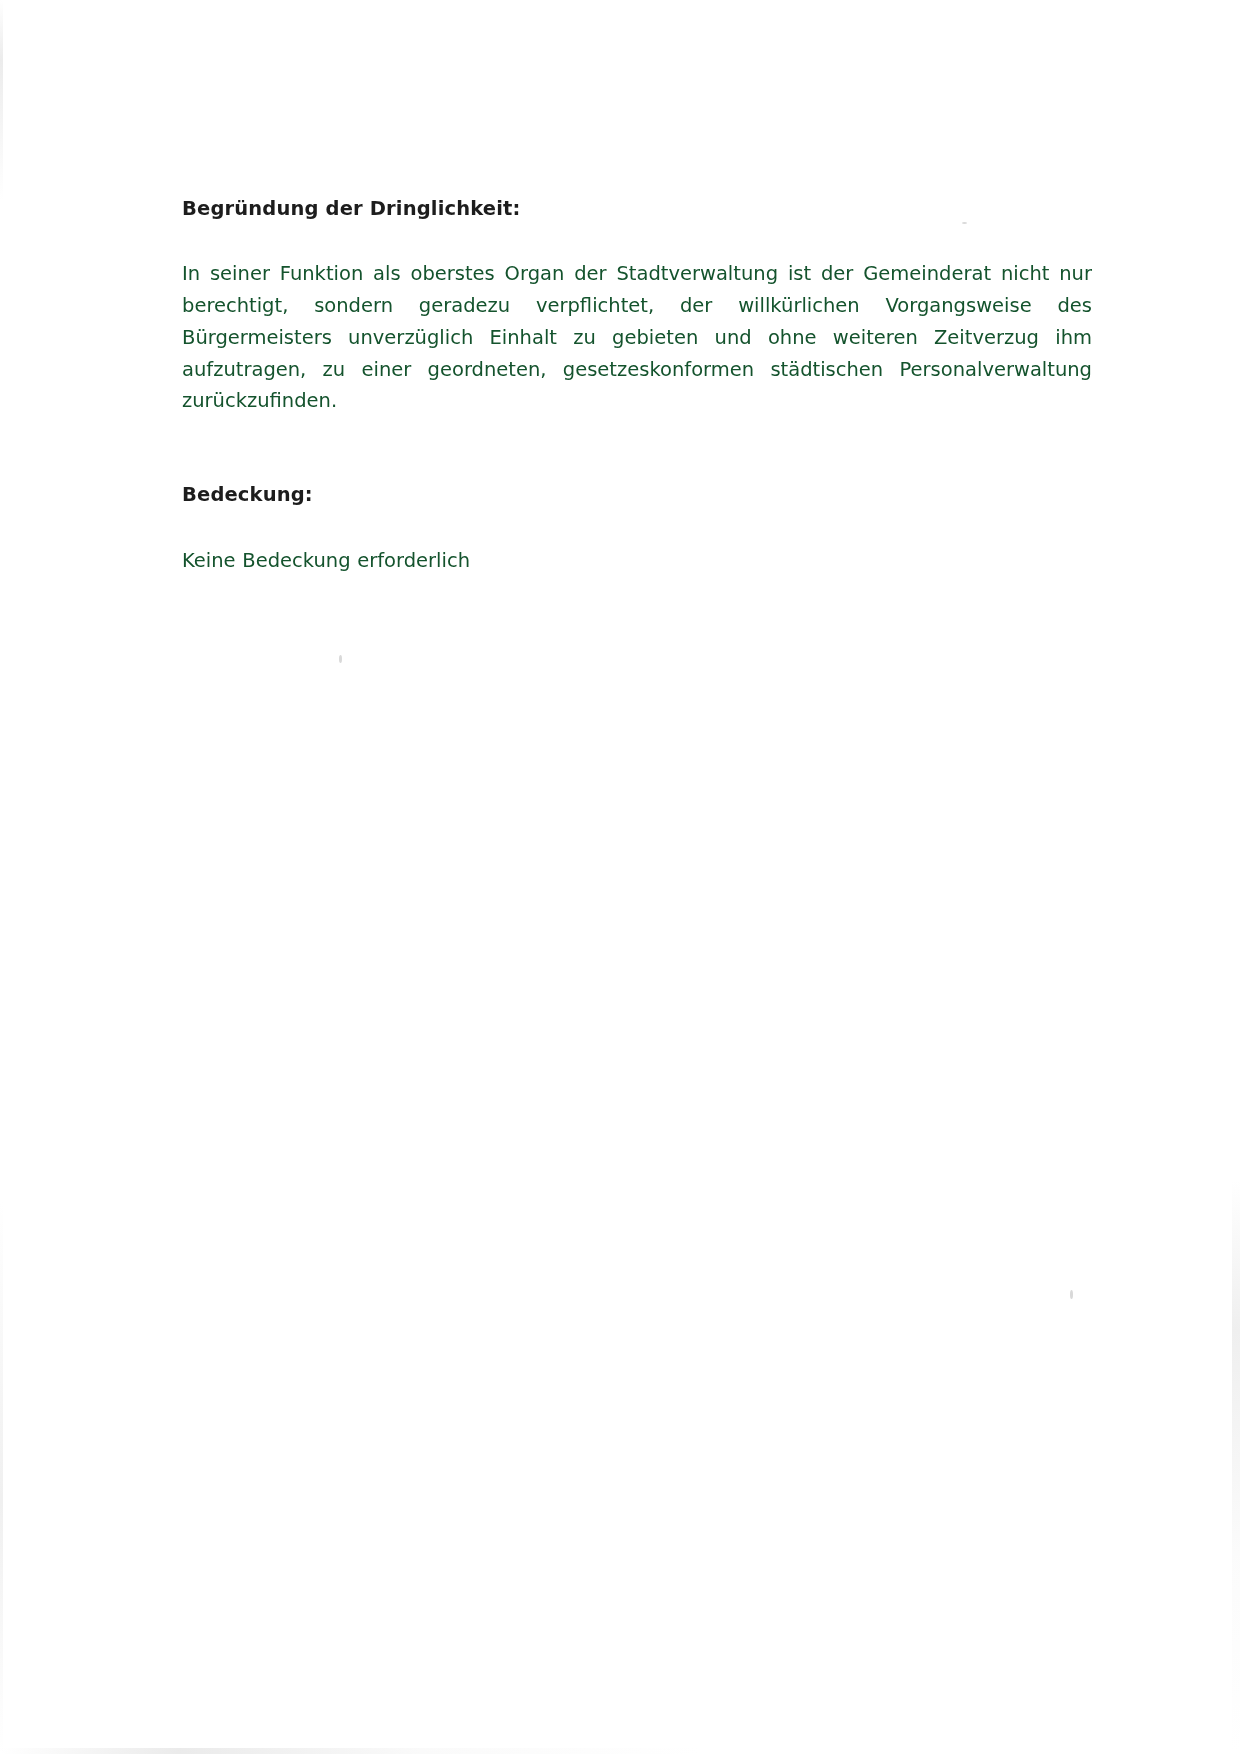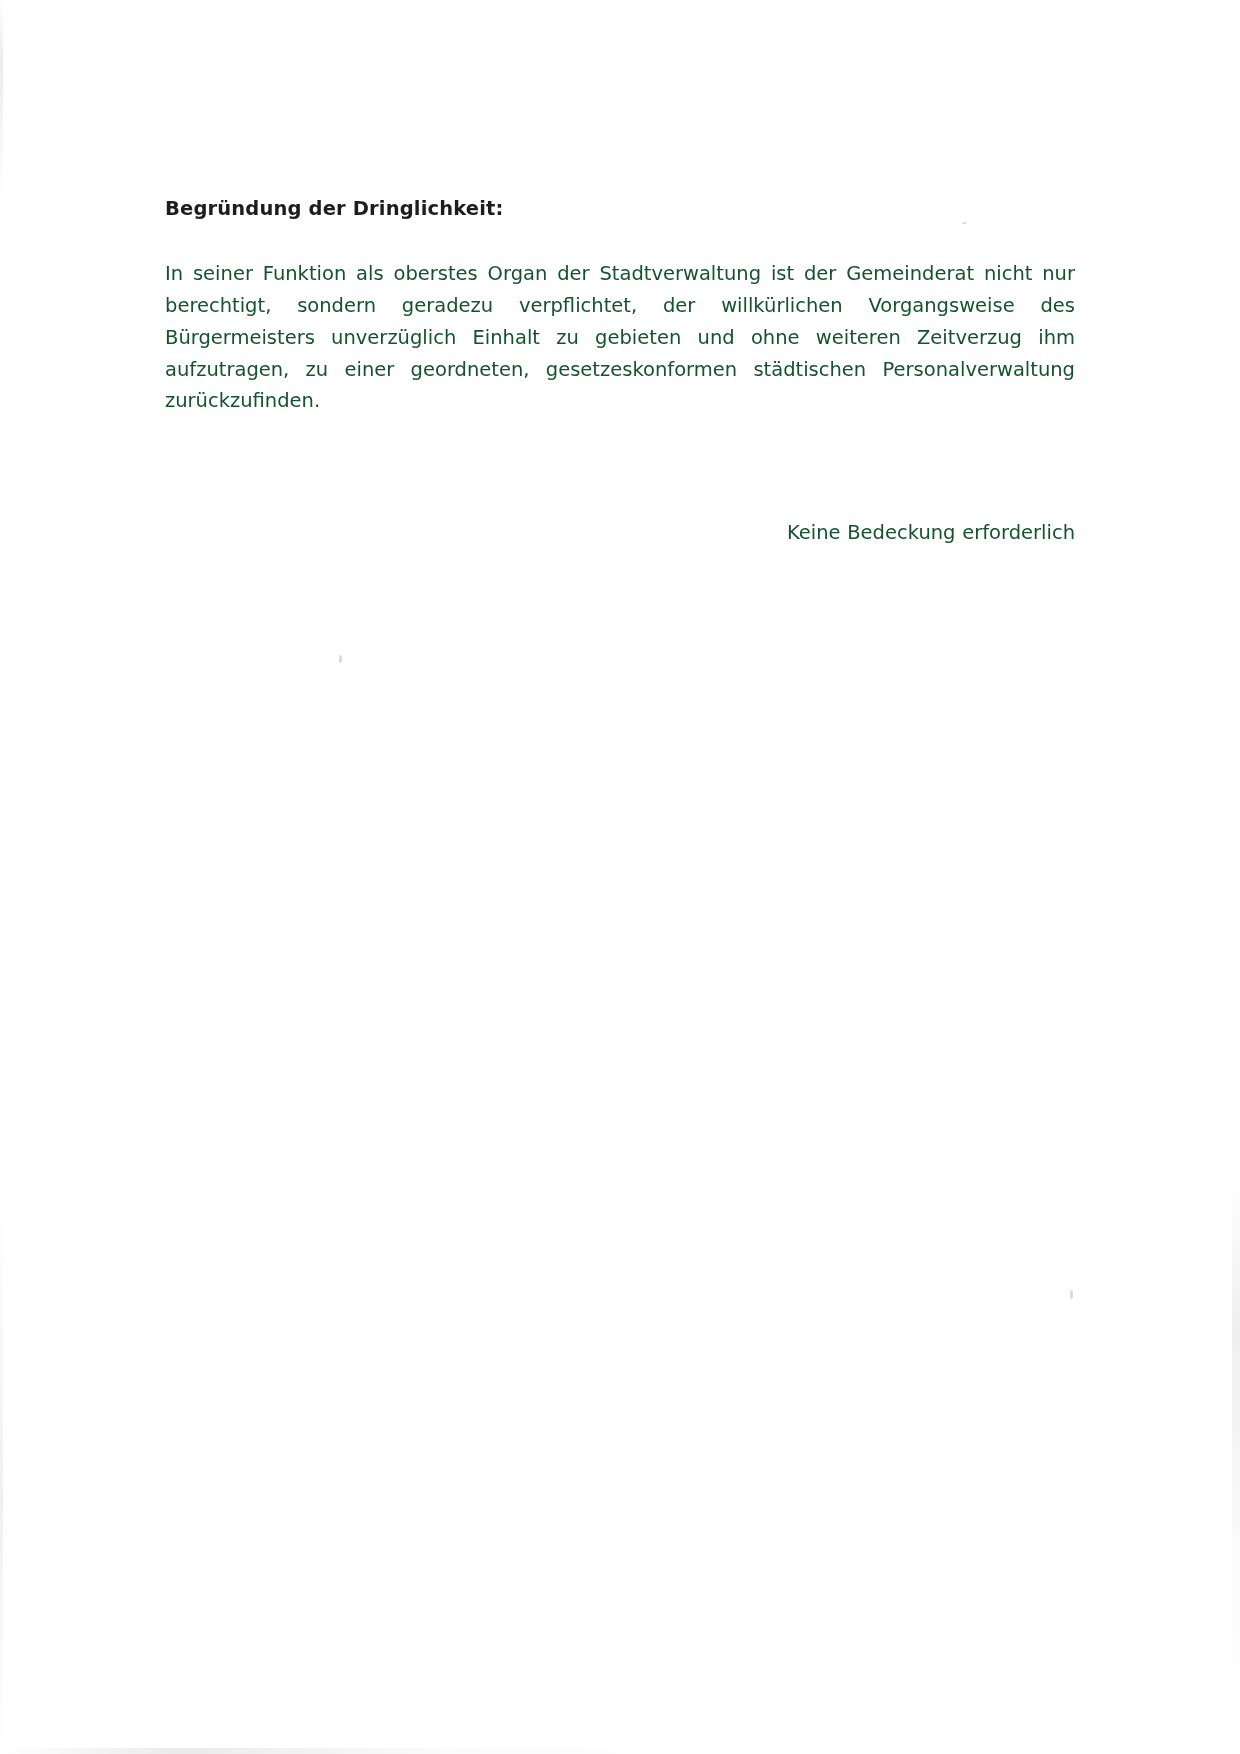--- a/index.html
+++ b/index.html
@@ -64,7 +64,7 @@
 
   .content {
     position: absolute;
-    left: 165px;
+    left: 182px;
     top: 195px;
     width: 910px;
   }

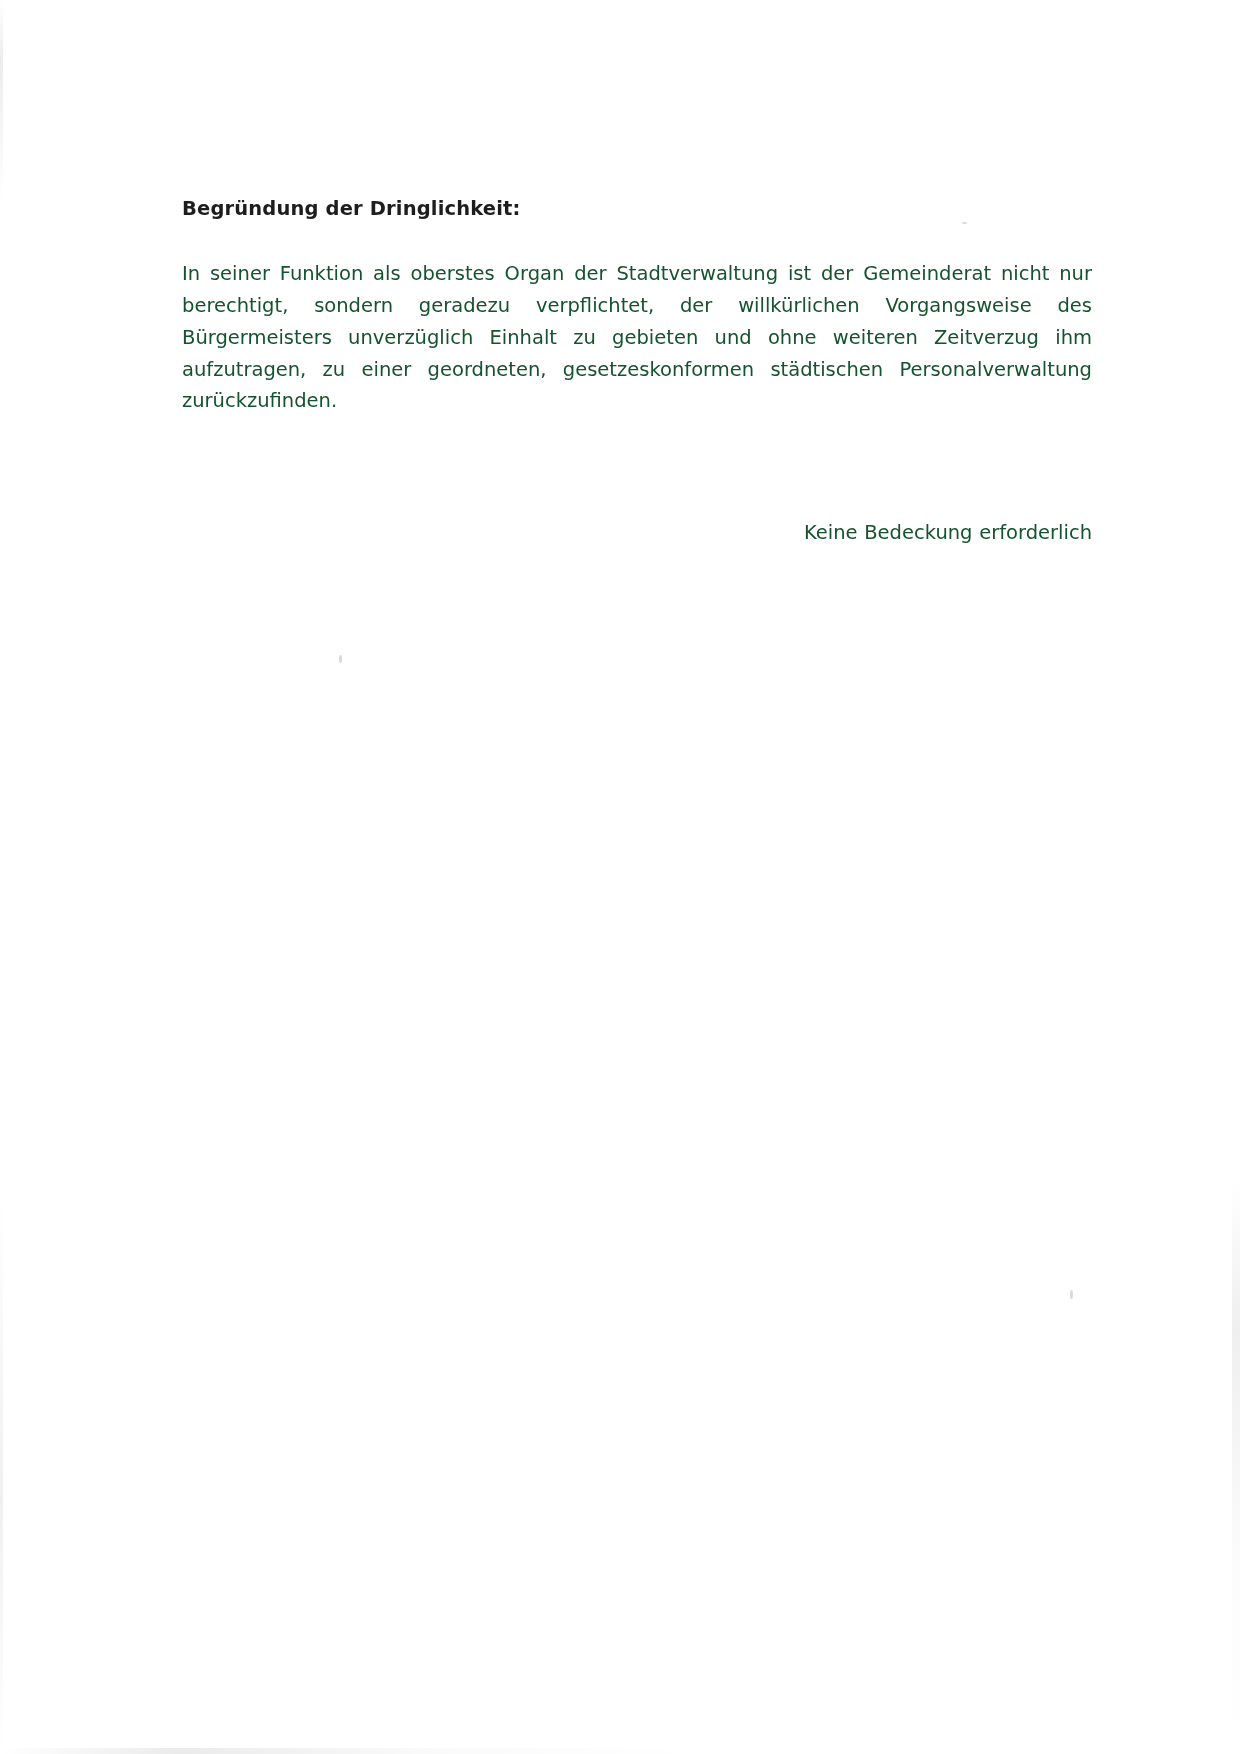--- a/index.html
+++ b/index.html
@@ -114,6 +114,7 @@
 
     <div class="gap-section"></div>
 
+    <h1 class="heading">Bedeckung:</h1>
 
     <div class="gap-after-heading2"></div>
 

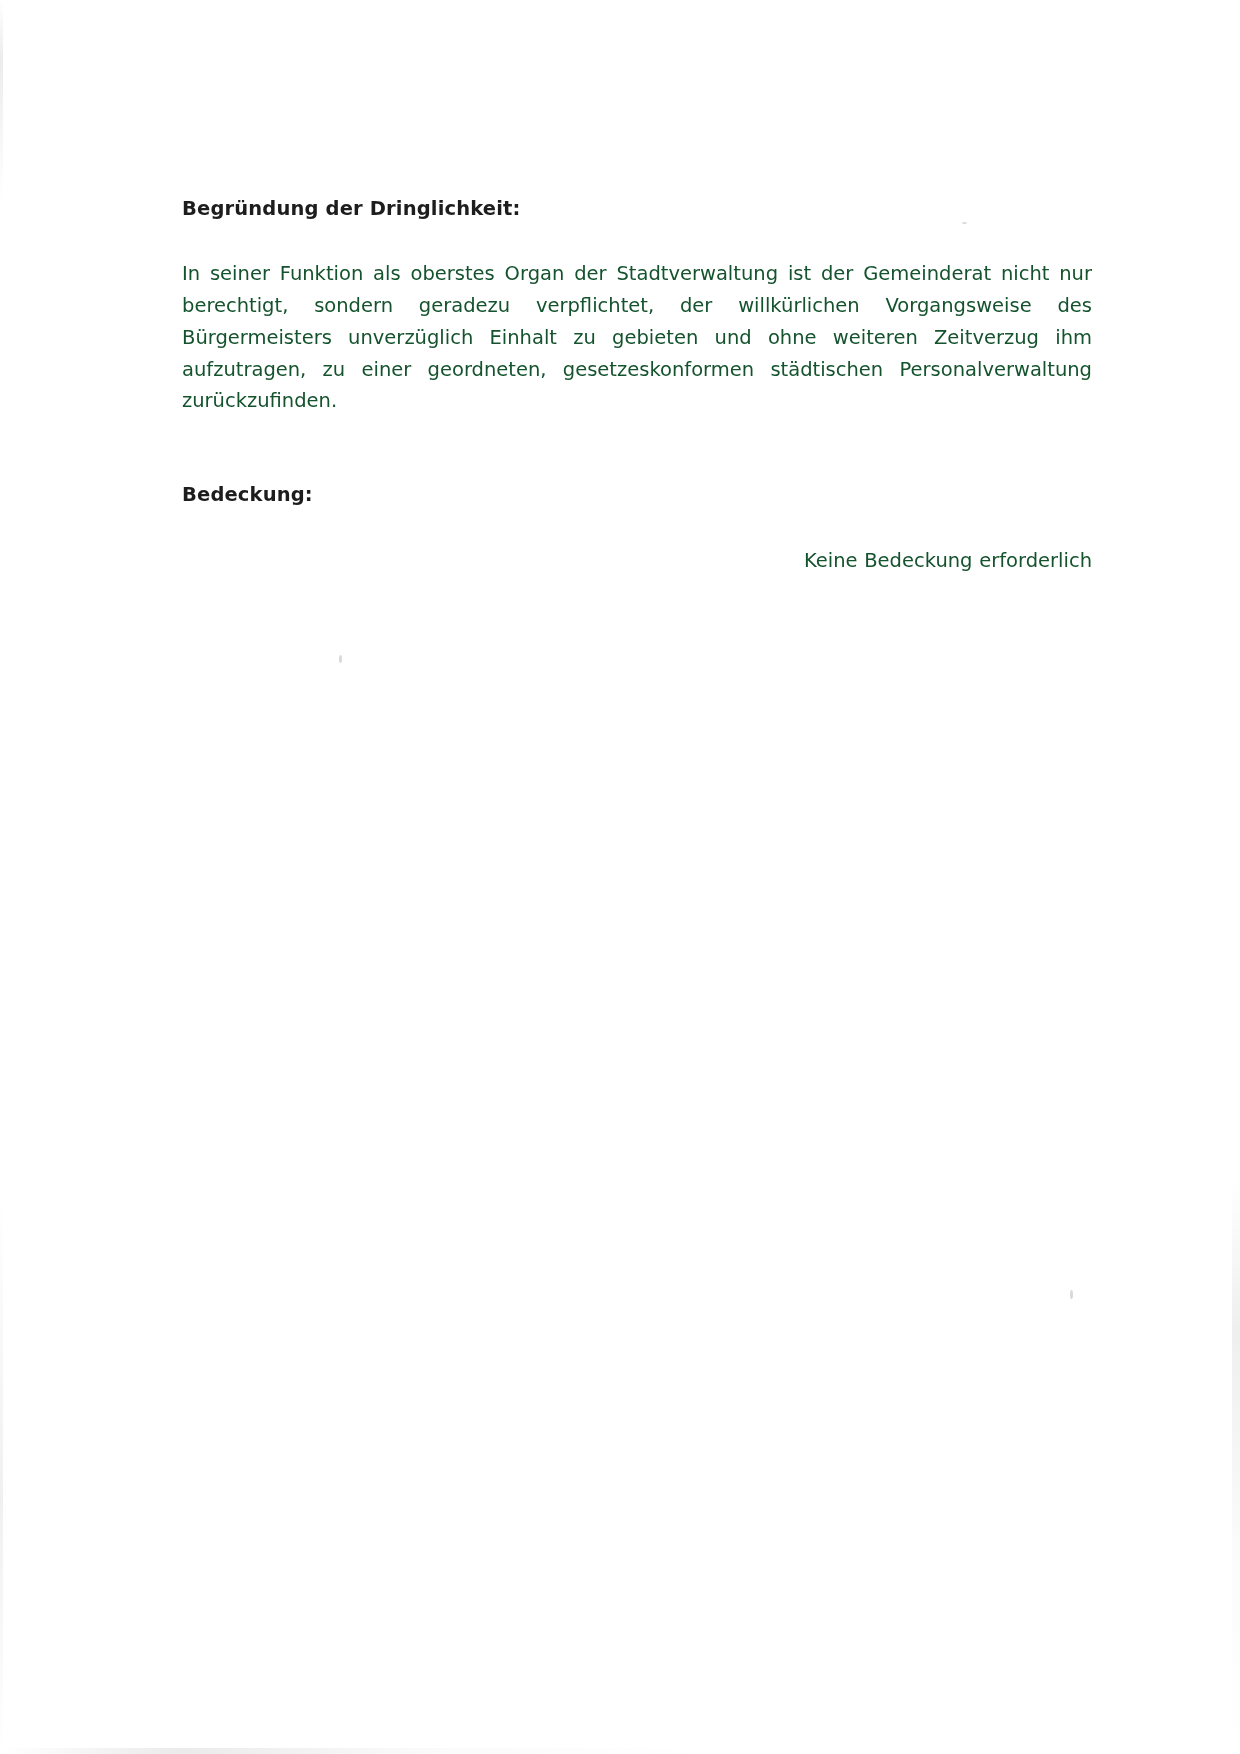--- a/index.html
+++ b/index.html
@@ -118,7 +118,7 @@
 
     <div class="gap-after-heading2"></div>
 
-    <p class="body-par" style="text-align:right;">Keine Bedeckung erforderlich</p>
+    <p class="body-par" style="text-align:left;">Keine Bedeckung erforderlich</p>
 
   </div>
 </div>

